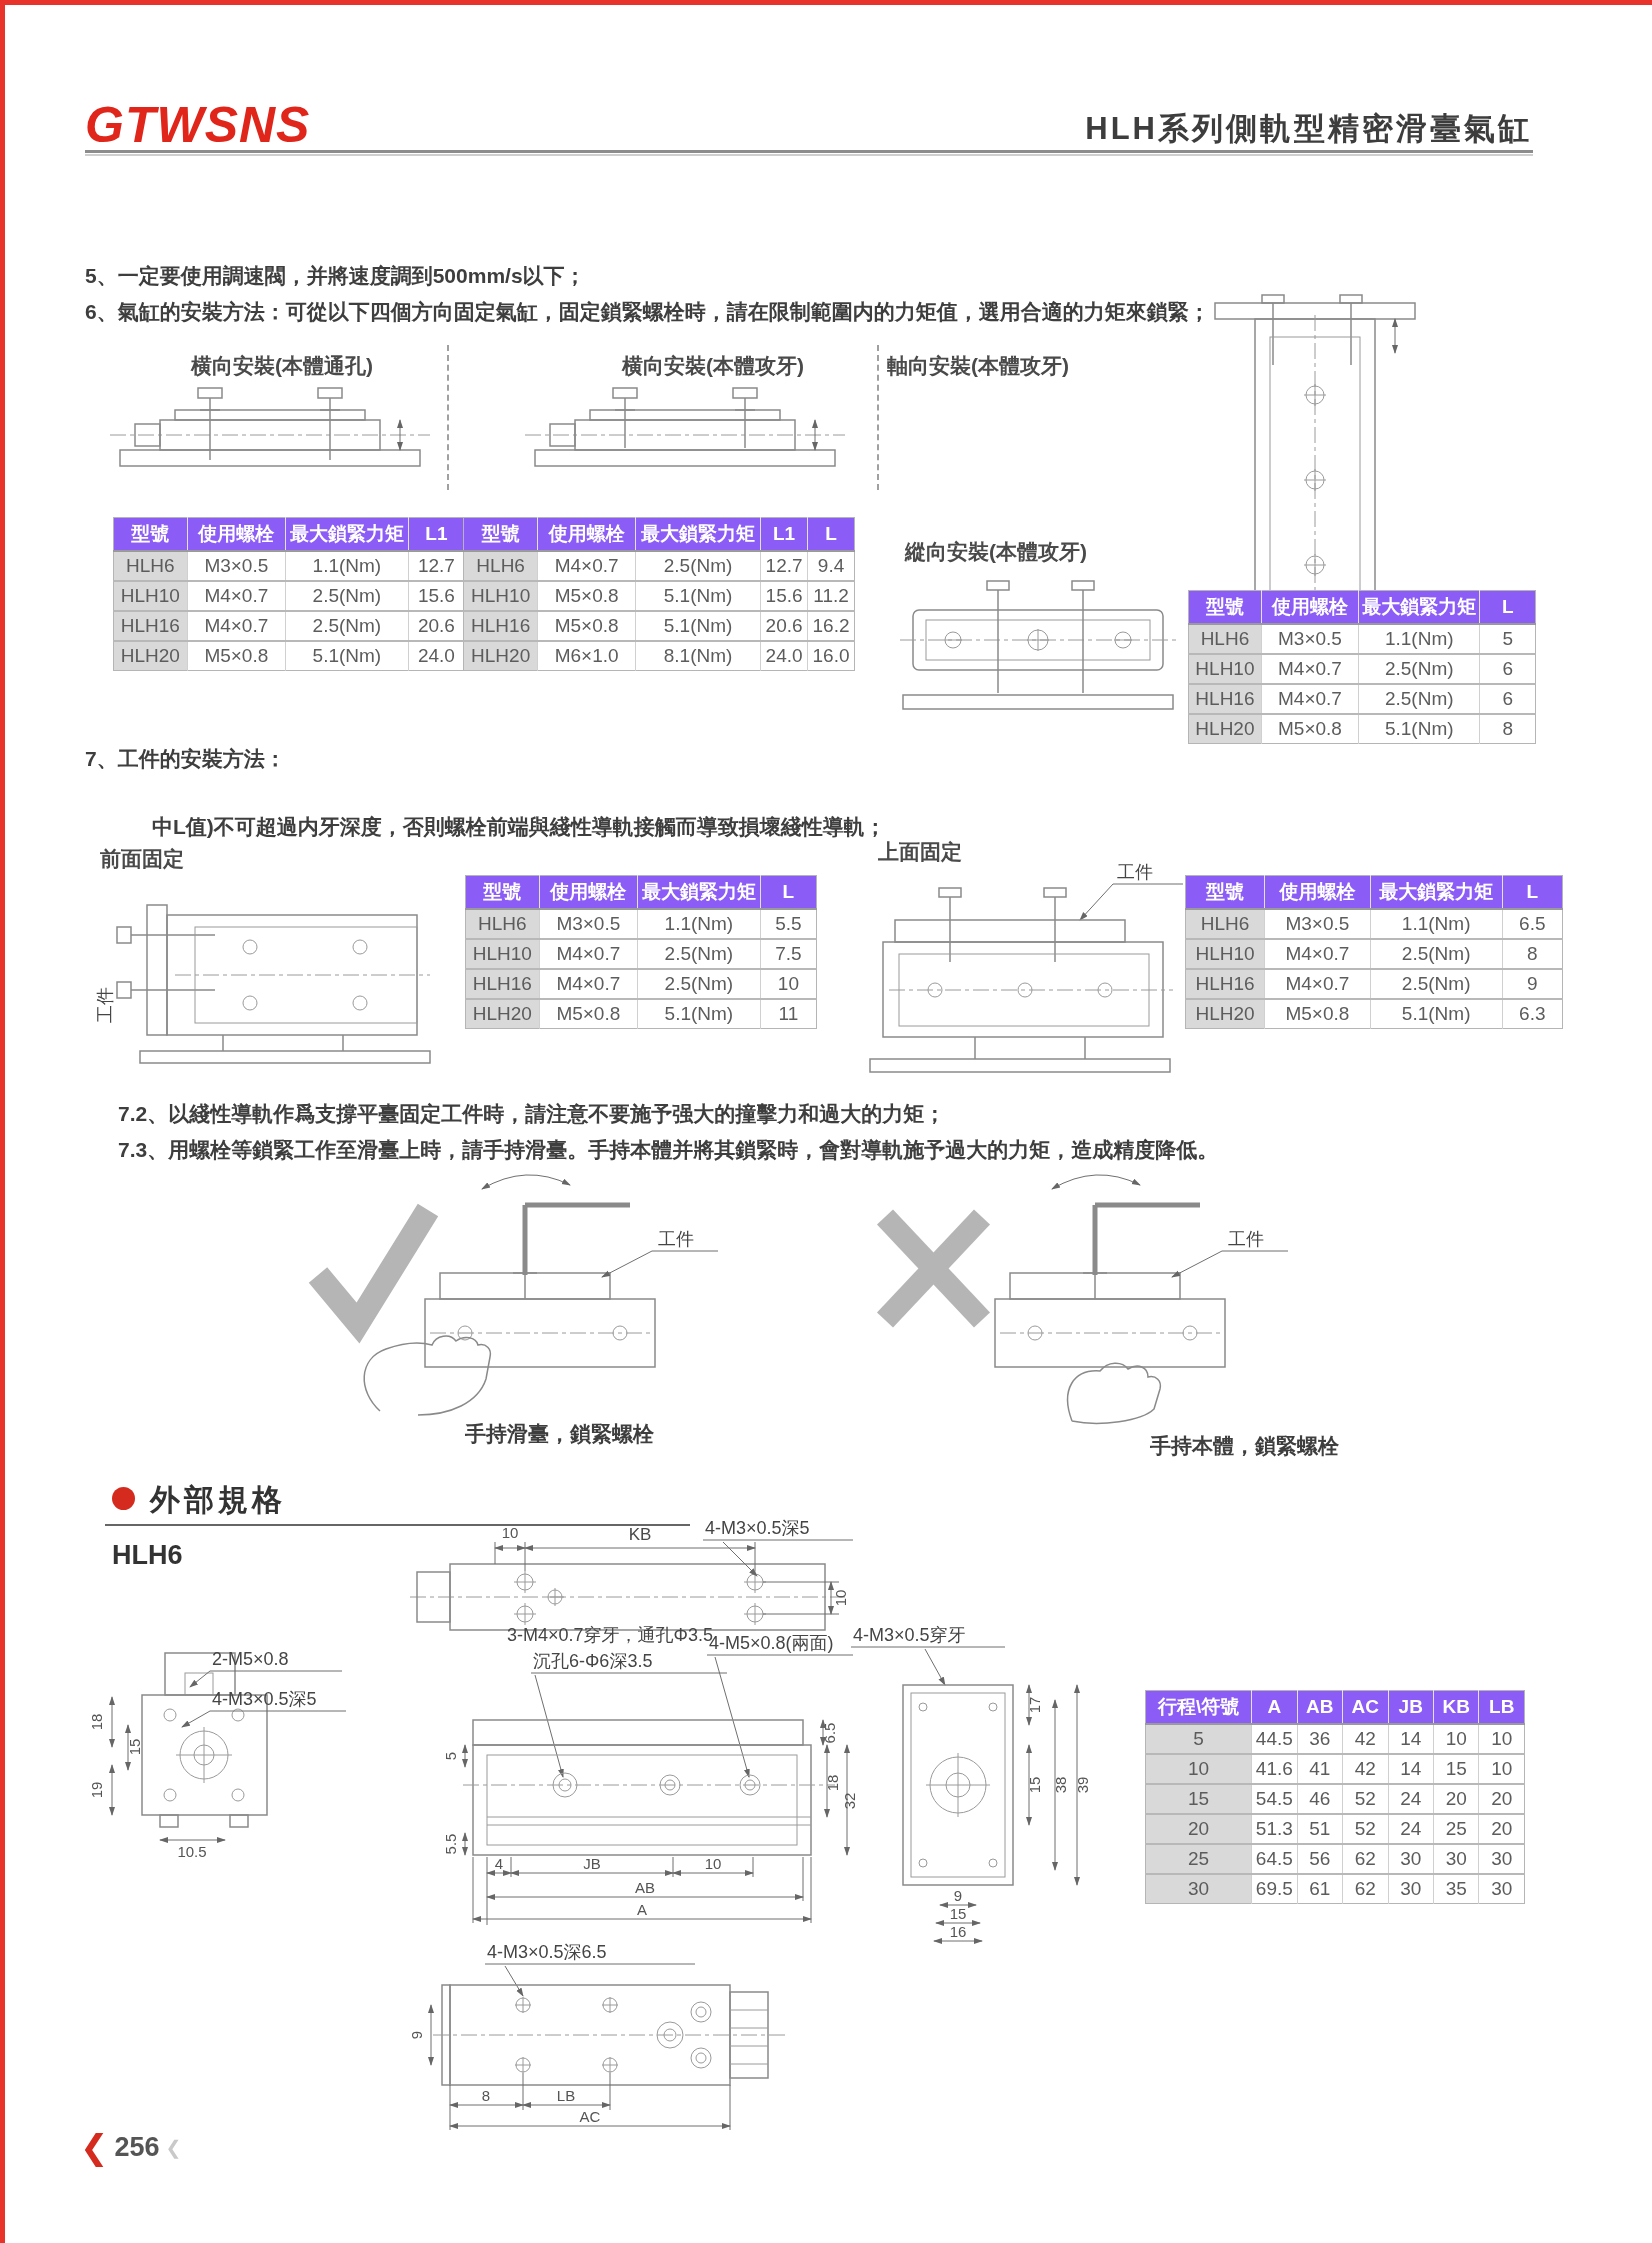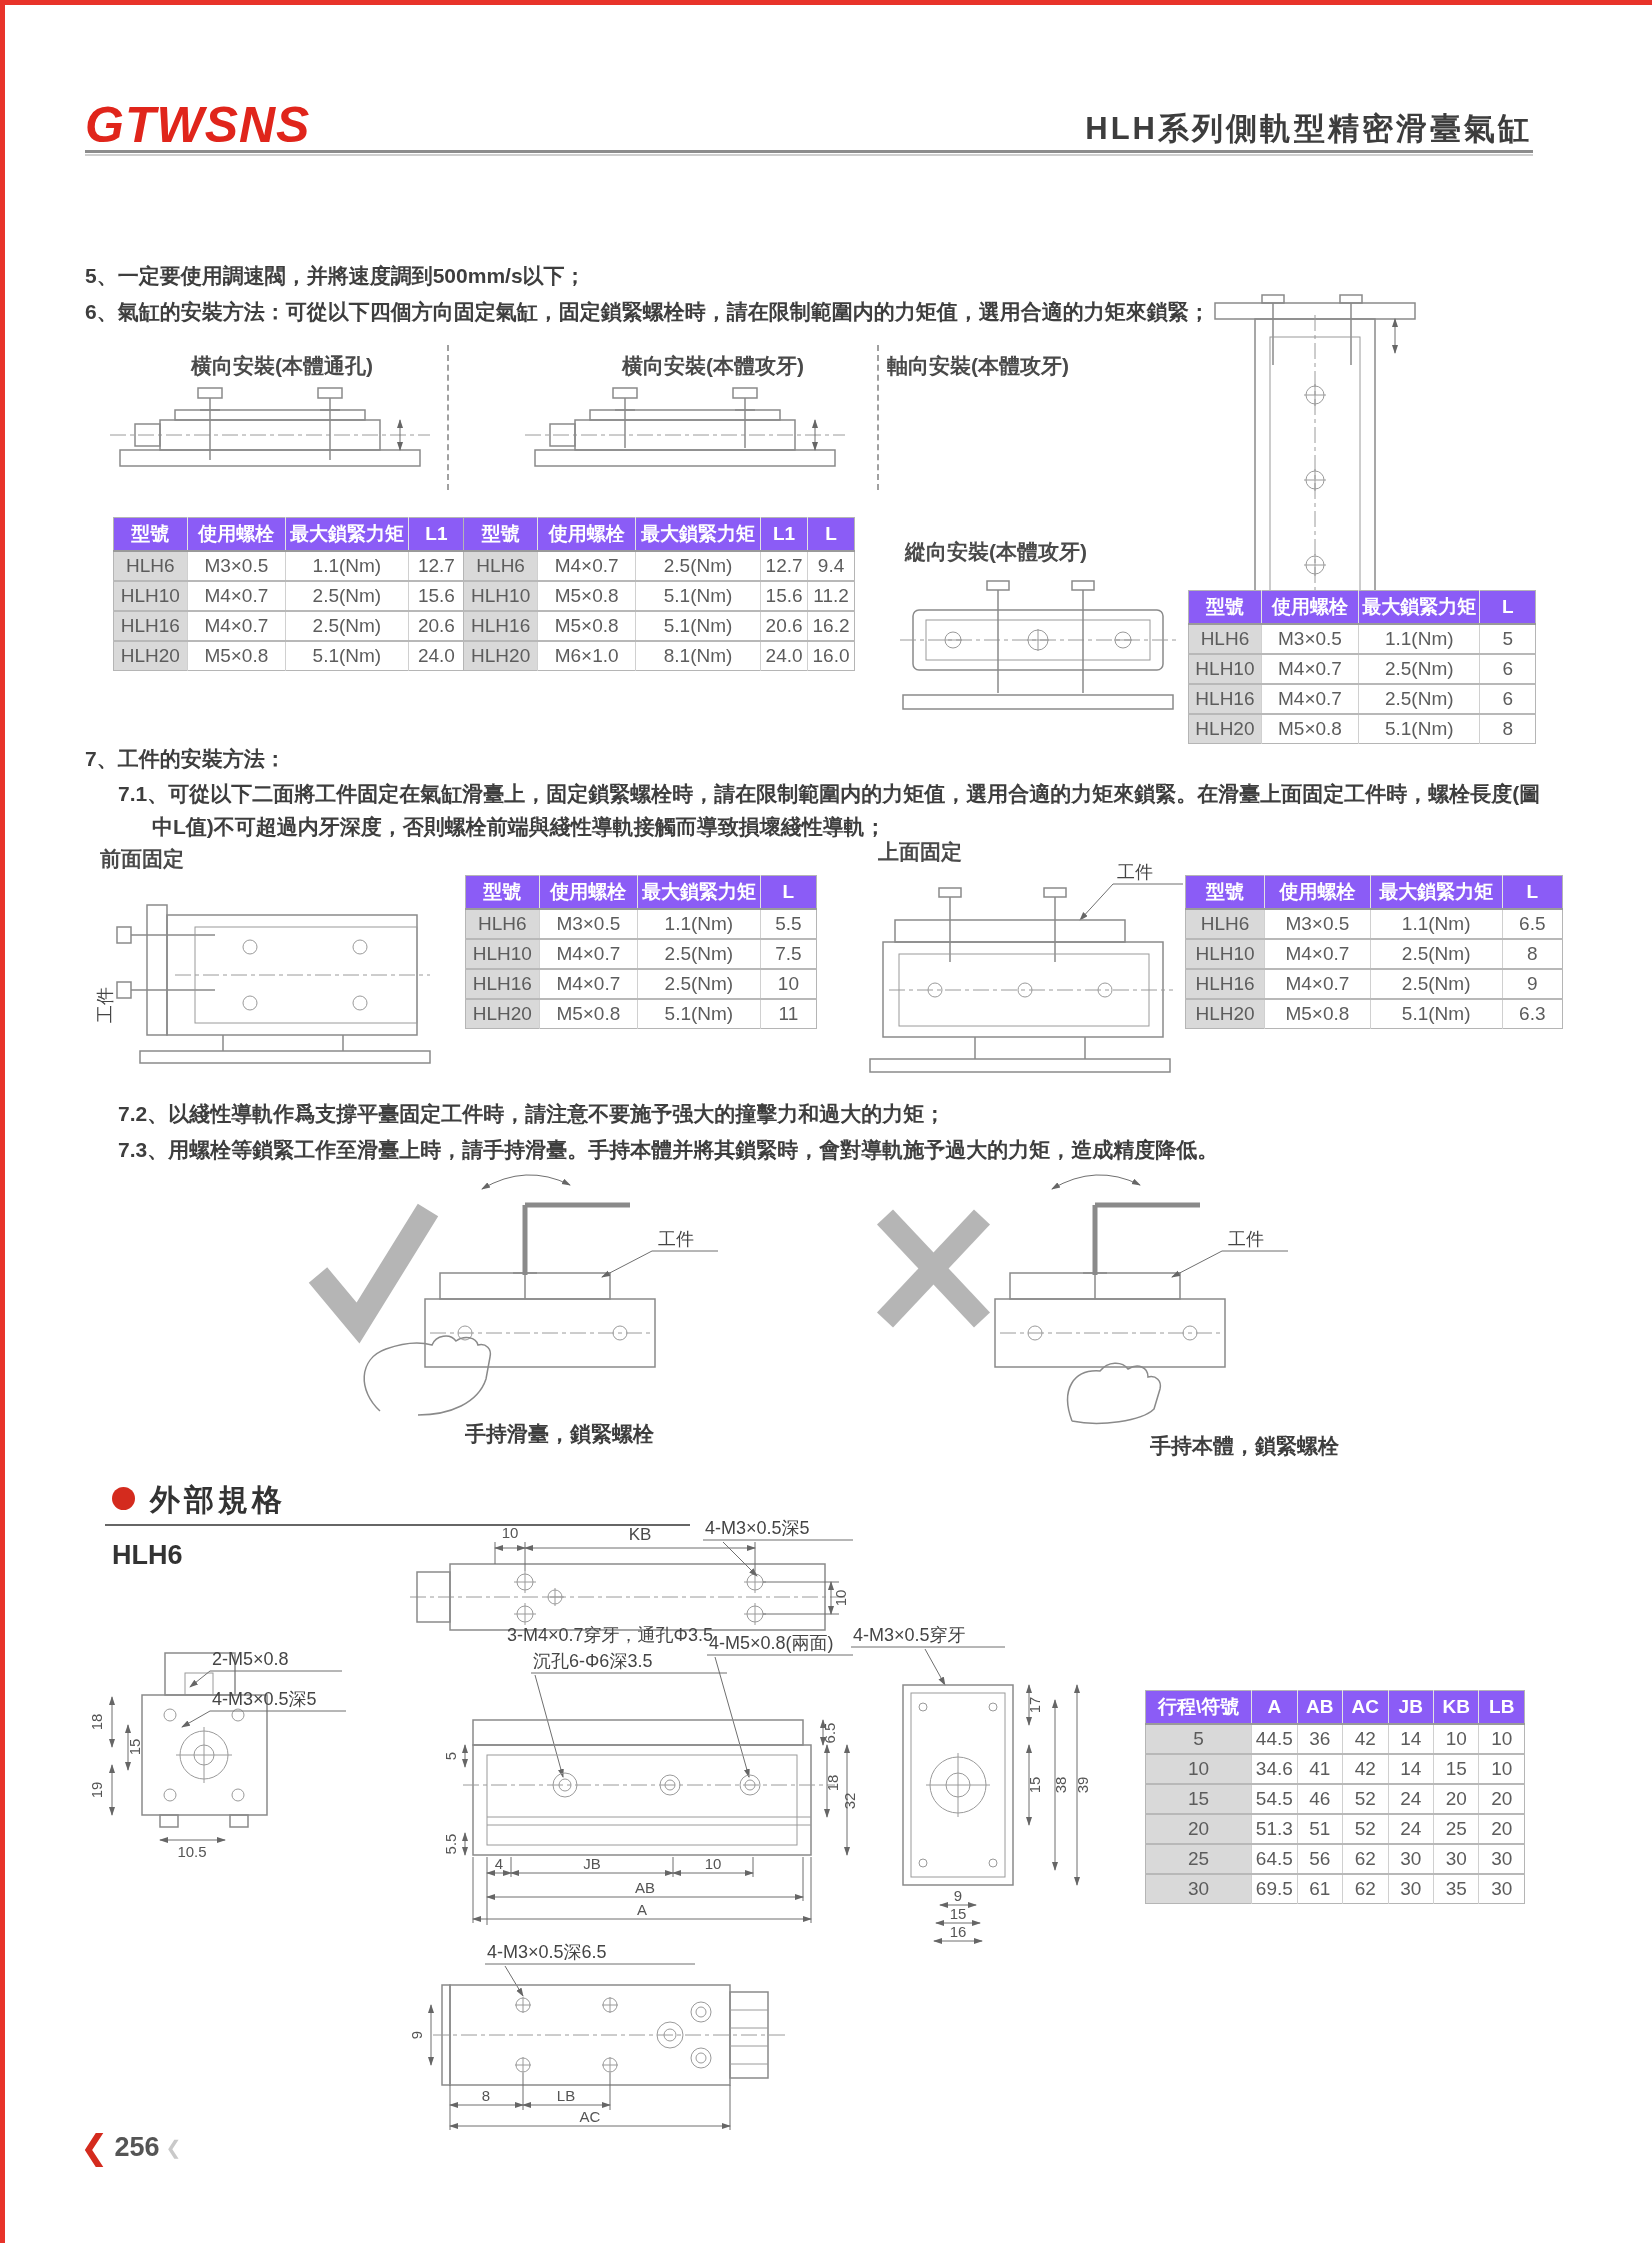--- a/index.html
+++ b/index.html
@@ -290,7 +290,6 @@
   </div>
 
   <div class="txt" style="left:85px; top:745px;">7、工件的安裝方法：</div>
-  <div class="txt" style="left:118px; top:780px;">7.1、可從以下二面將工件固定在氣缸滑臺上，固定鎖緊螺栓時，請在限制範圍内的力矩值，選用合適的力矩來鎖緊。在滑臺上面固定工件時，螺栓長度(圖</div>
   <div class="txt" style="left:152px; top:813px;">中L值)不可超過内牙深度，否則螺栓前端與綫性導軌接觸而導致損壞綫性導軌；</div>
 
   <div class="diag-label" style="left:100px; top:845px; text-align:right;">前面固定</div>

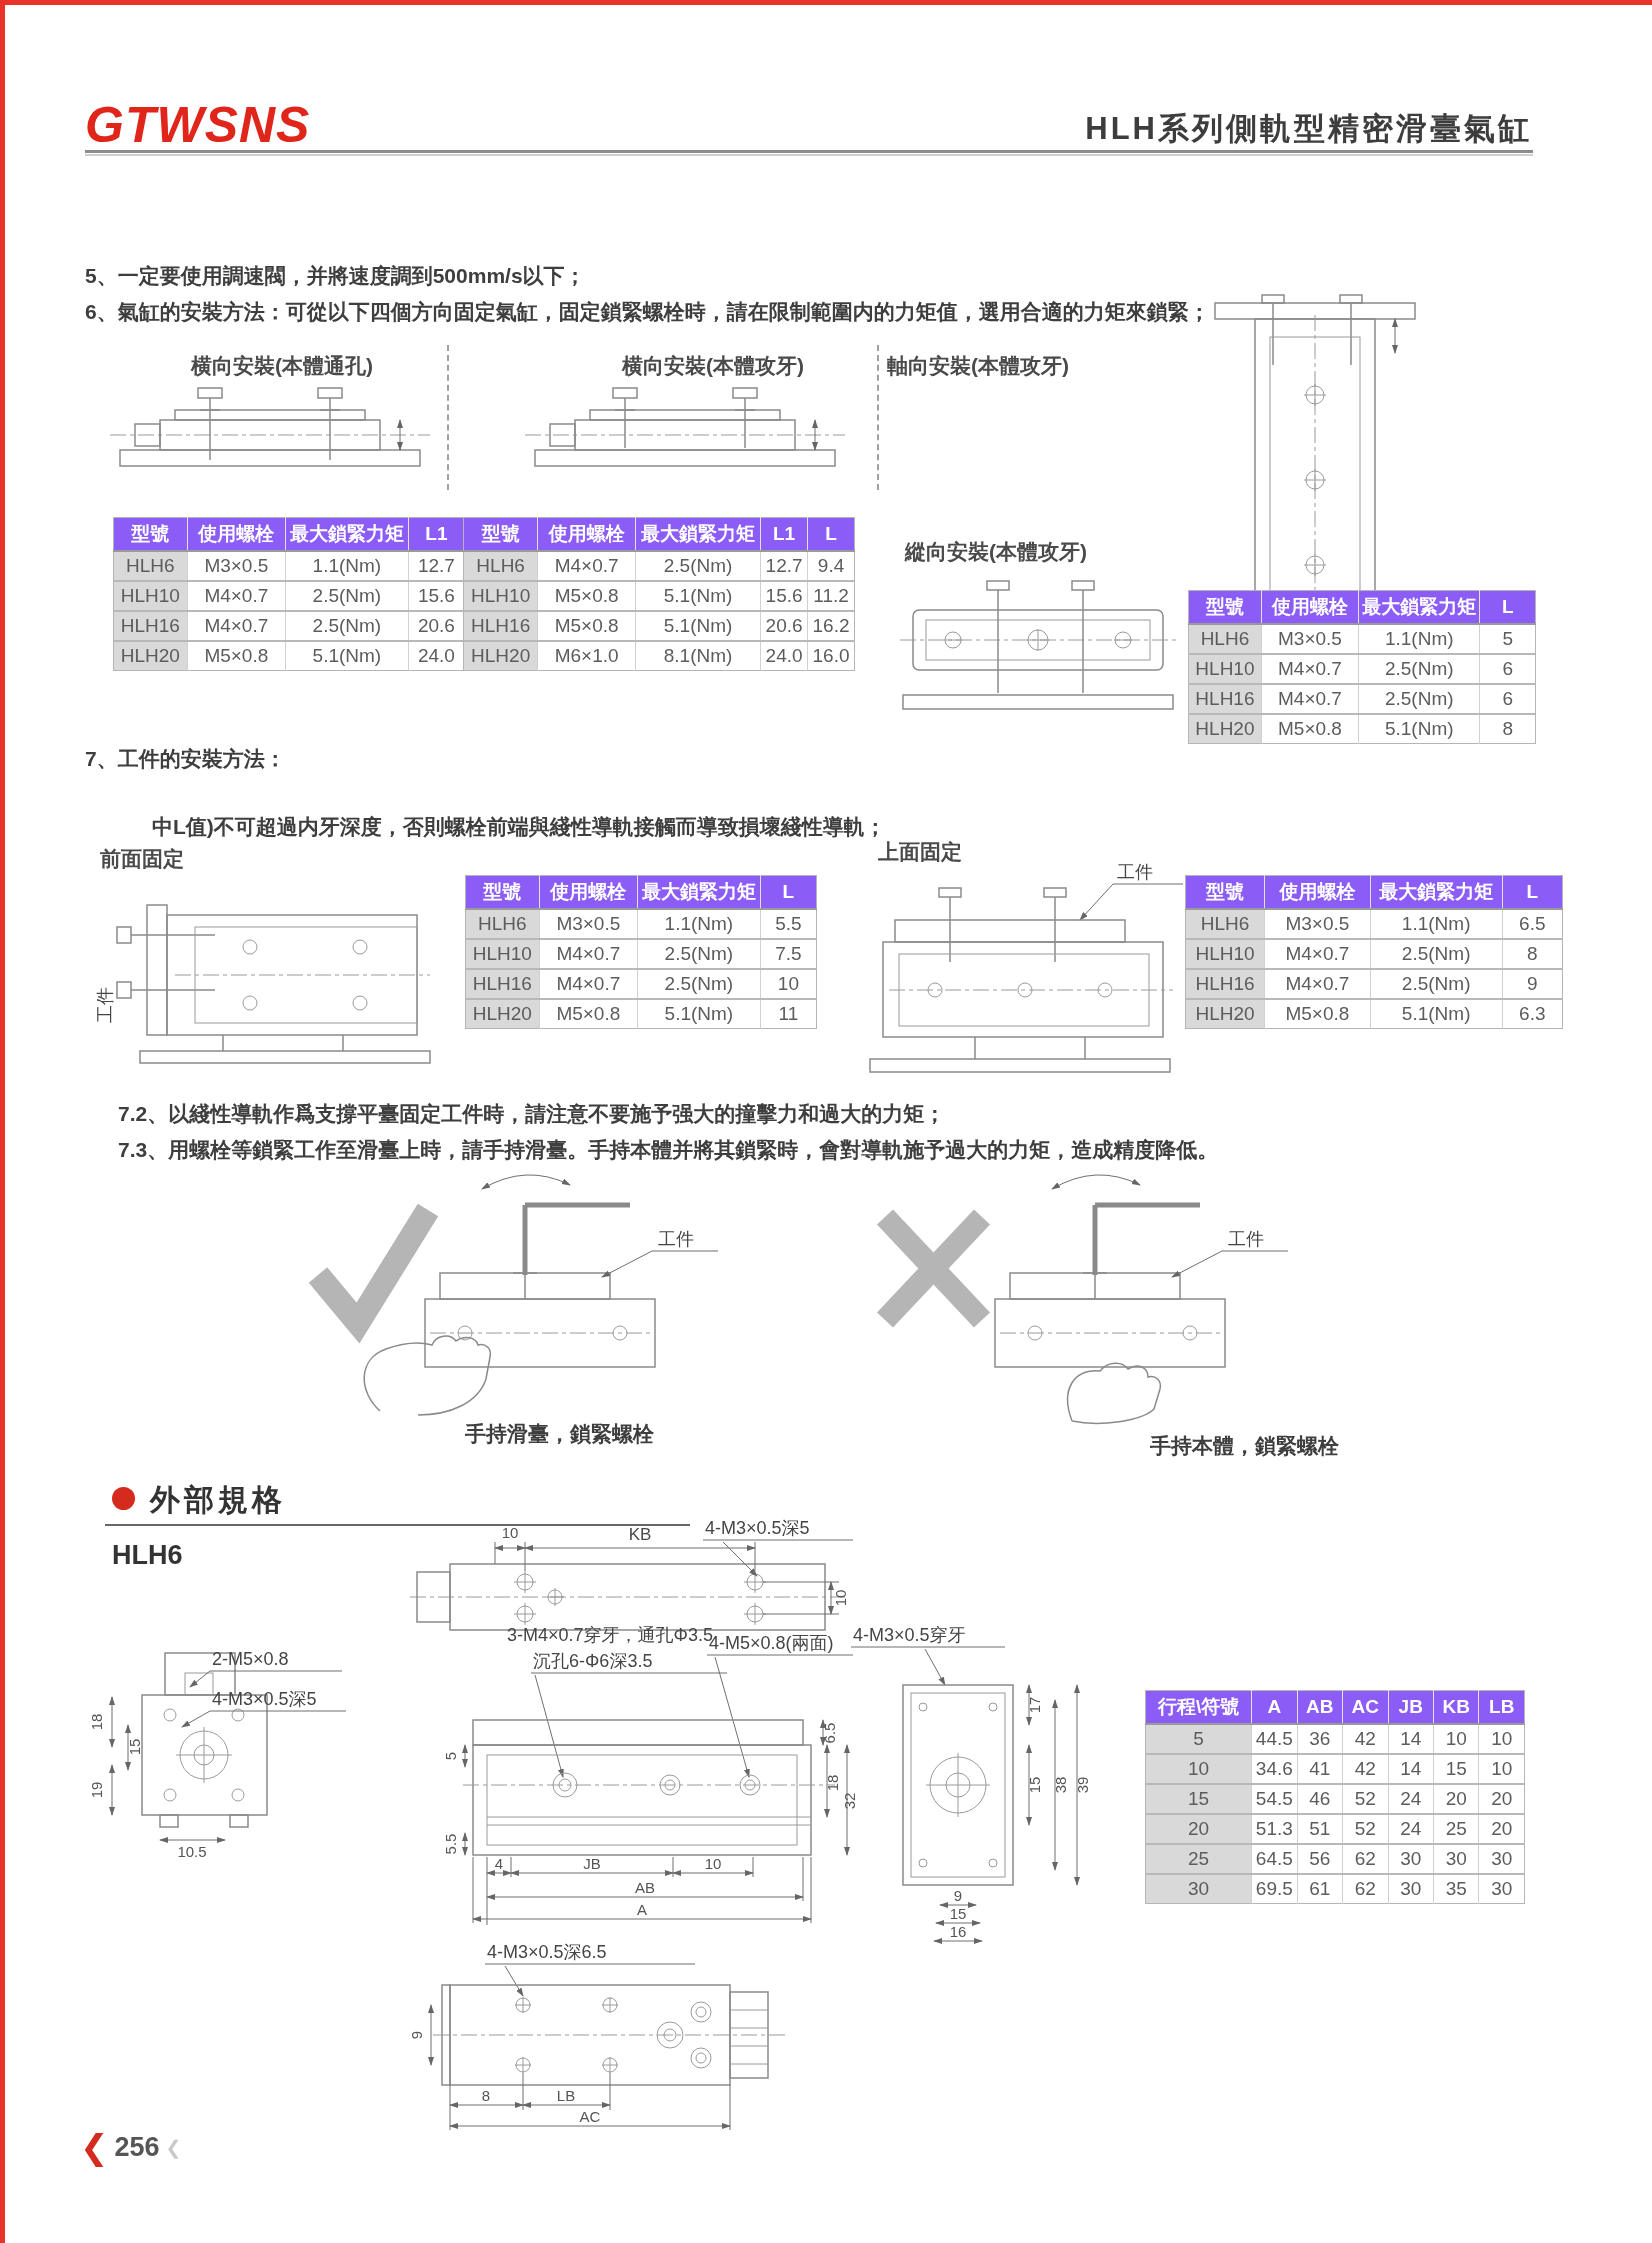--- a/index.html
+++ b/index.html
@@ -667,7 +667,7 @@
           </tr>
           <tr>
             <td class="rowhead">10</td>
-            <td>34.6</td>
+            <td>41.6</td>
             <td>41</td>
             <td>42</td>
             <td>14</td>

